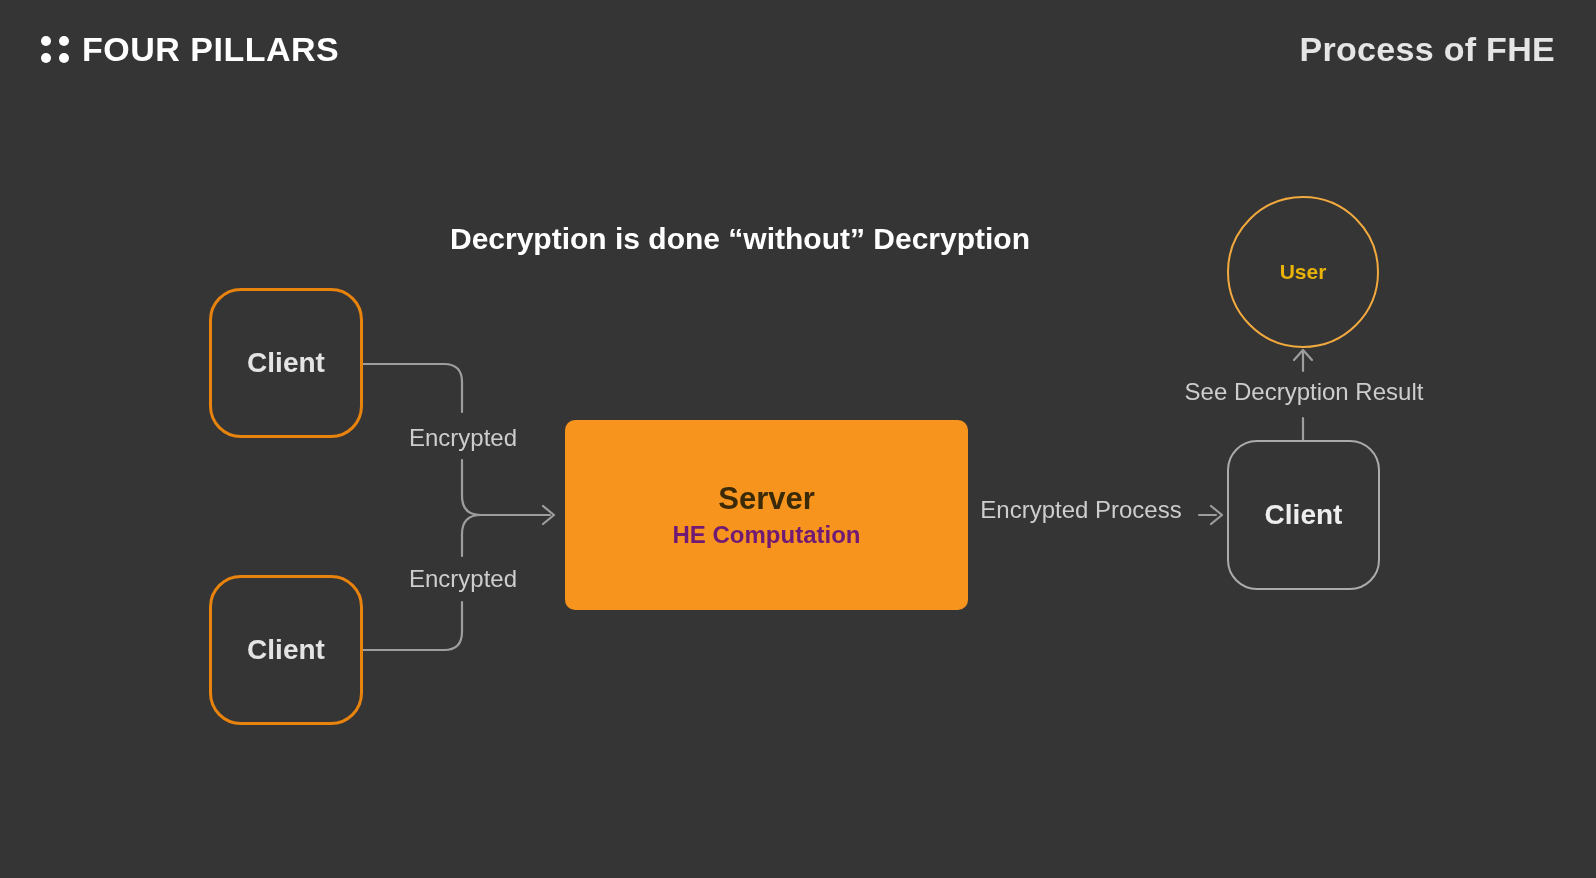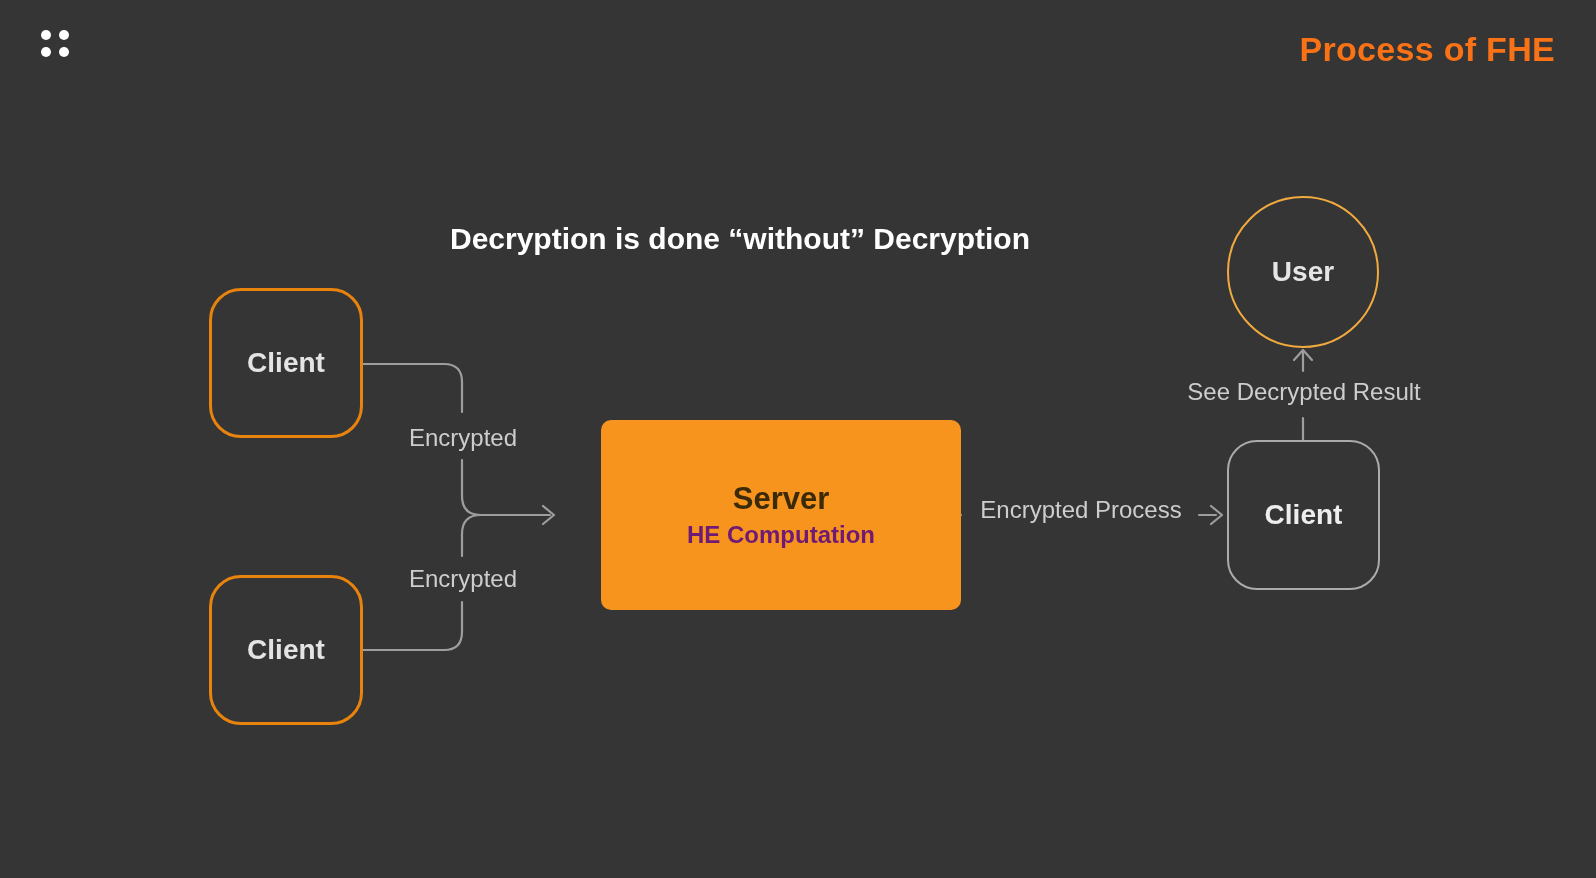--- a/index.html
+++ b/index.html
@@ -186,6 +186,7 @@
       <span></span>
       <span></span>
     </div>
+    <div class="logo-text">FOUR PILLARS</div>
   </div>
   <div class="slide-title">Process of FHE</div>
 

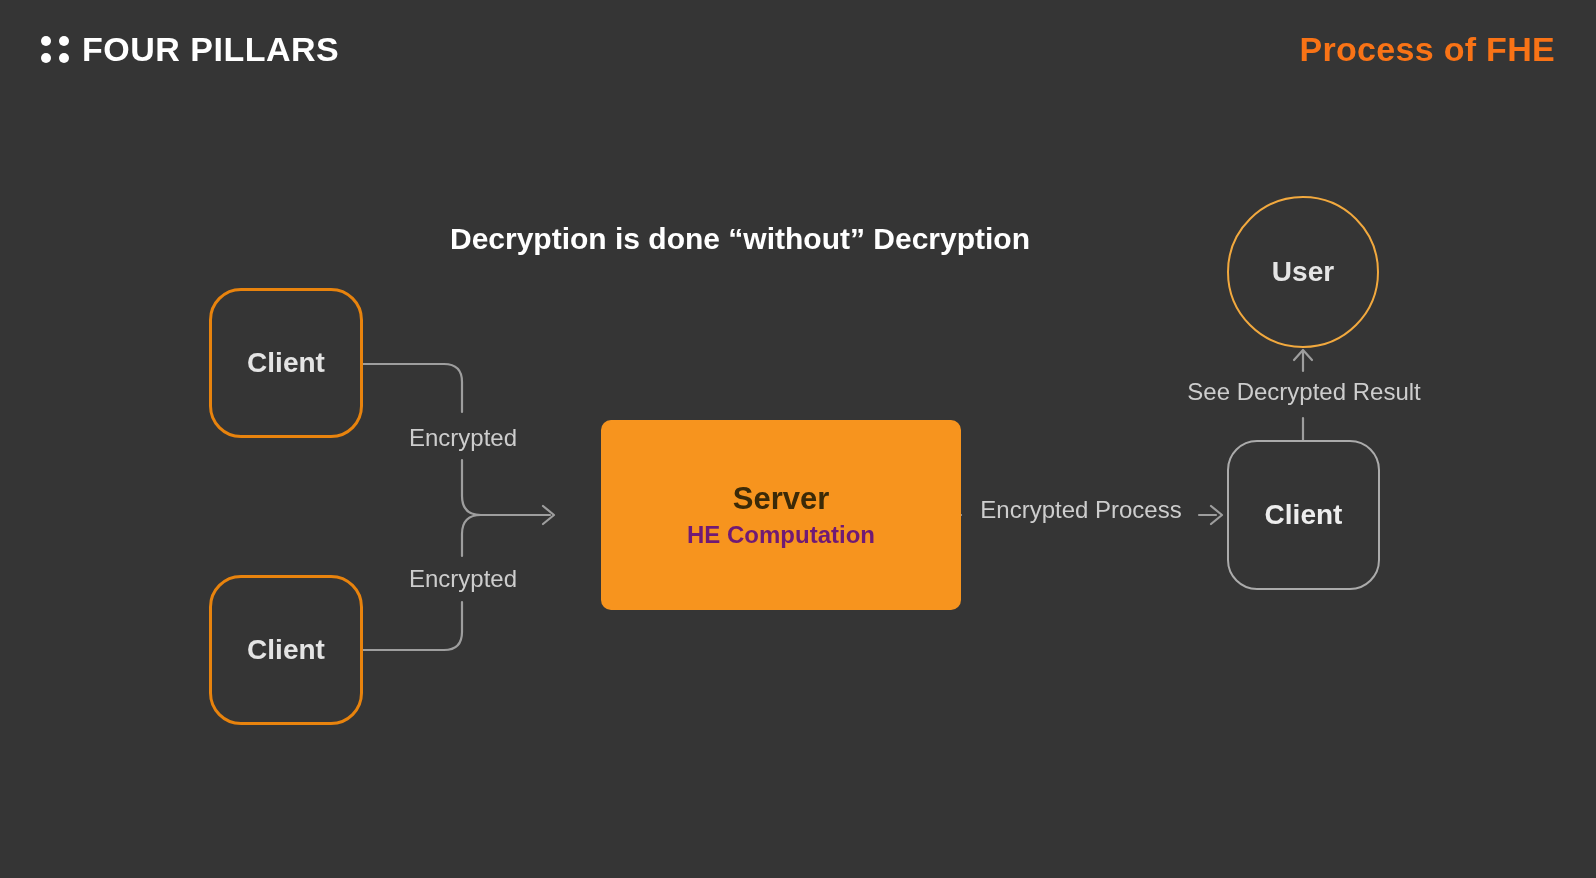--- a/index.html
+++ b/index.html
@@ -48,7 +48,7 @@
     position: absolute;
     right: 41px;
     top: 30px;
-    color: #f97316;
+    color: #e5e5e5;
     font-size: 34px;
     font-weight: bold;
     letter-spacing: 0.3px;

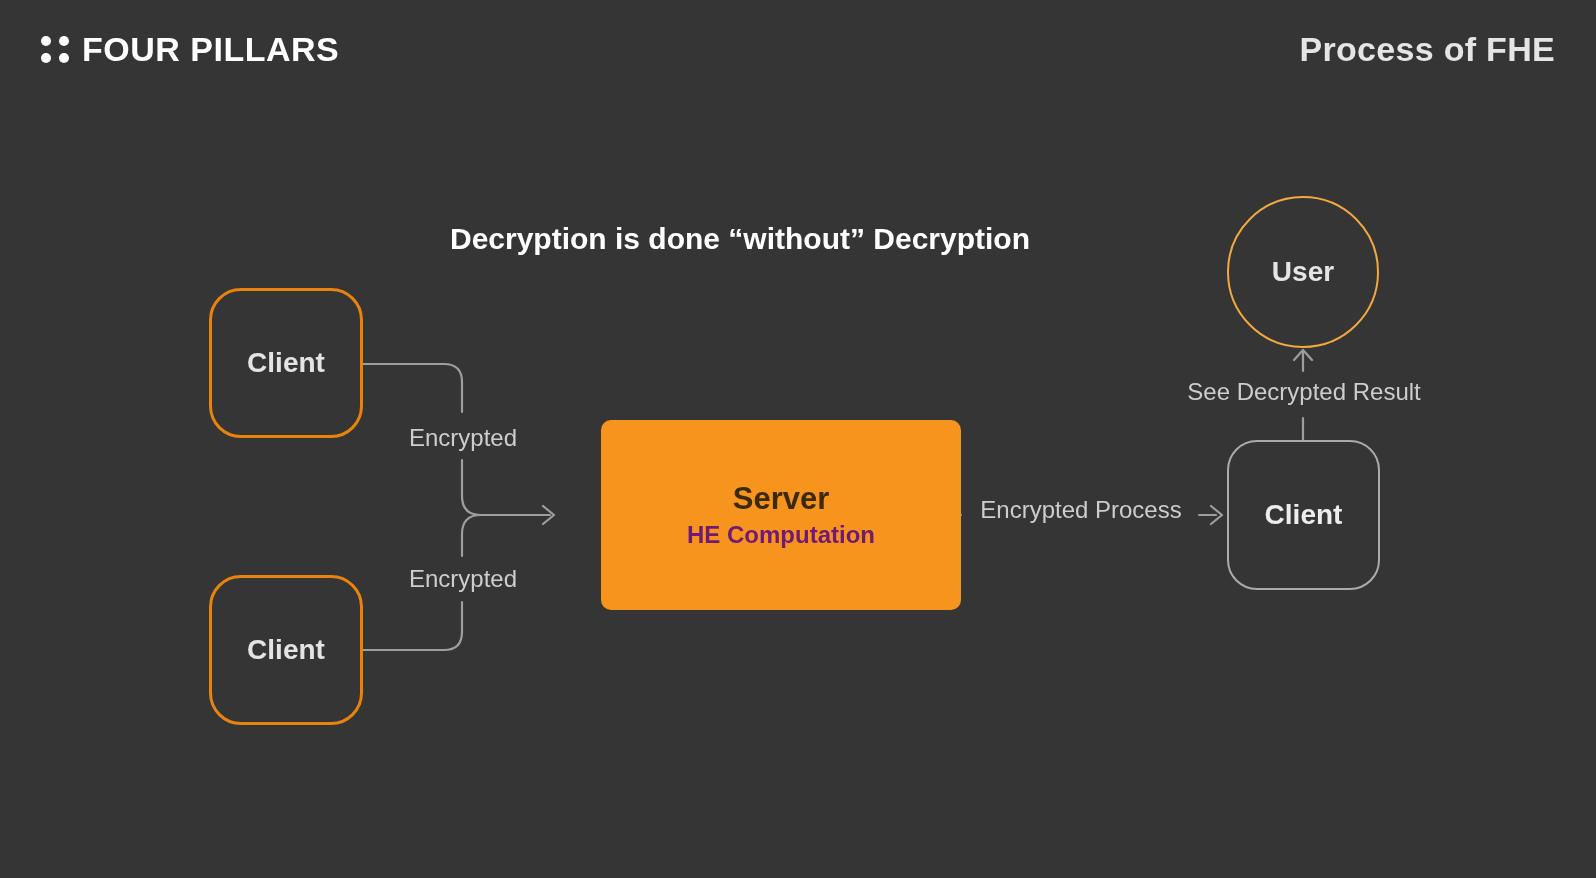--- a/index.html
+++ b/index.html
@@ -156,8 +156,8 @@
     border-radius: 50%;
   }
   .user-circle .node-label {
-    color: #e5e5e5;
-    font-size: 28px;
+    color: #eab308;
+    font-size: 21px;
     font-weight: bold;
   }
 

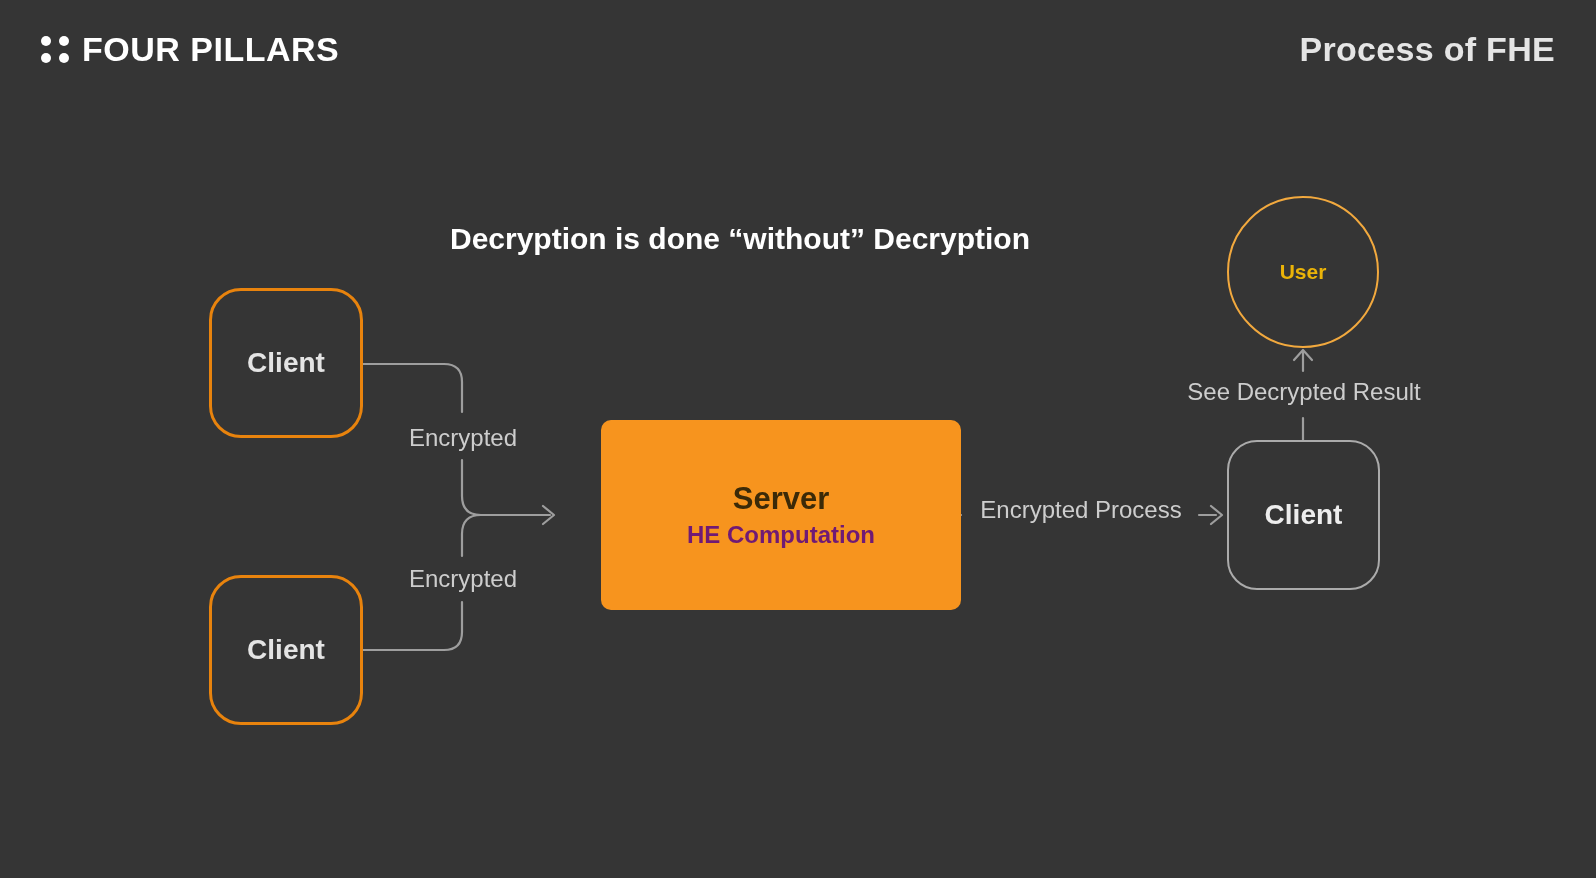--- a/index.html
+++ b/index.html
@@ -236,7 +236,7 @@
   <div class="edge-label edge-label-encrypted-top">Encrypted</div>
   <div class="edge-label edge-label-encrypted-bottom">Encrypted</div>
   <div class="edge-label edge-label-encrypted-result">Encrypted Process</div>
-  <div class="edge-label edge-label-see-decrypted">See Decrypted Result</div>
+  <div class="edge-label edge-label-see-decrypted">See Decryption Result</div>
 
 </div>
 

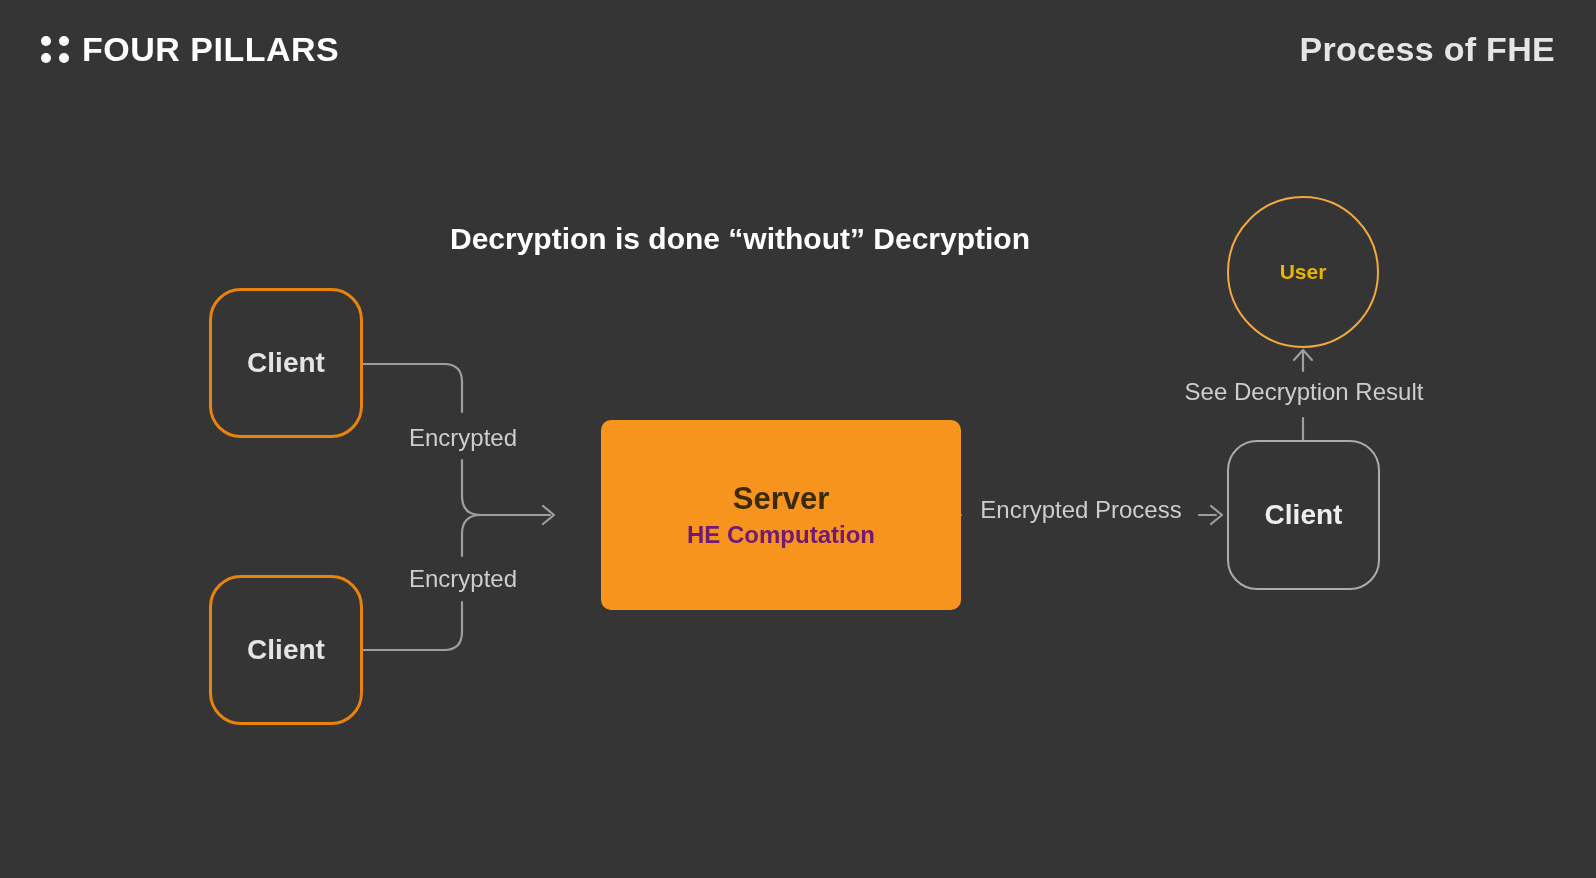--- a/index.html
+++ b/index.html
@@ -113,11 +113,10 @@
   .server-box {
     left: 565px;
     top: 420px;
-    width: 360px;
+    width: 403px;
     height: 190px;
     background: #f7941e;
     border-radius: 10px;
-    margin-left: 36px;
   }
   .server-title {
     color: #3b2a08;

